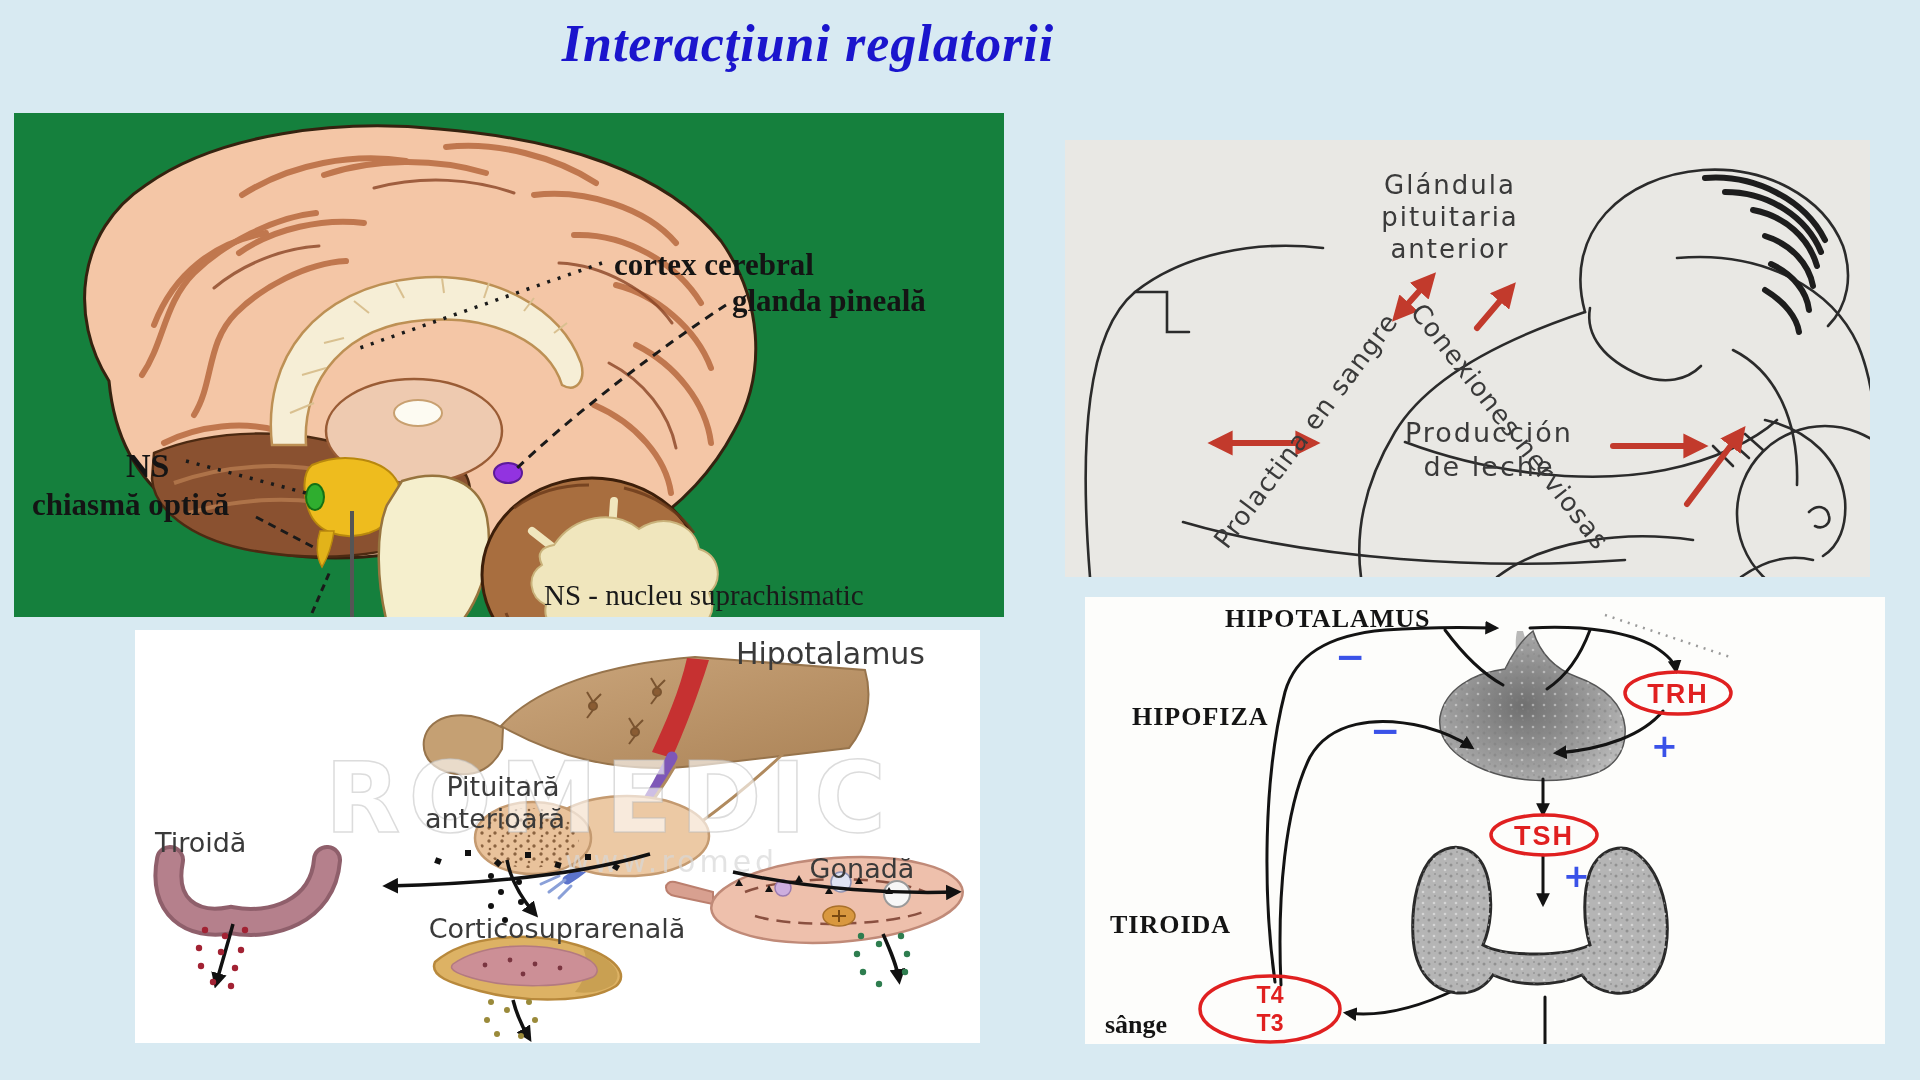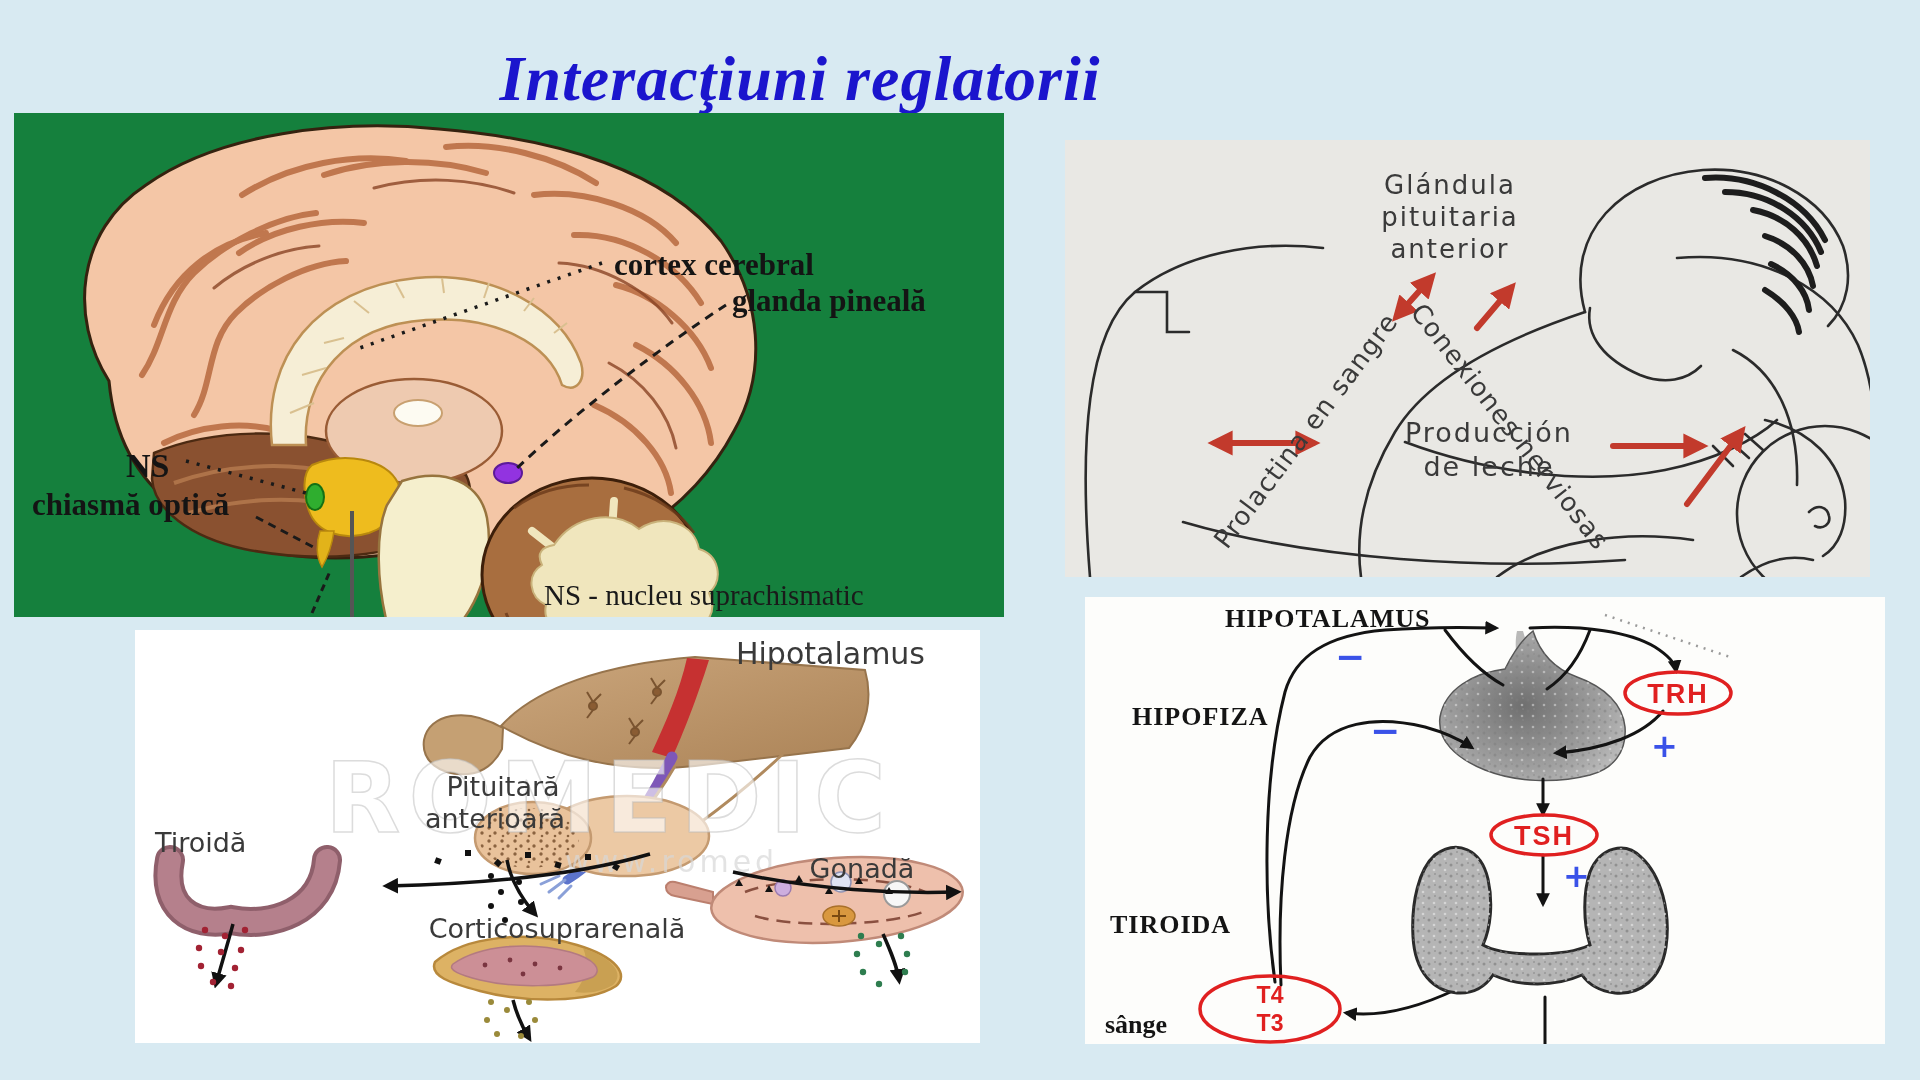--- a/index.html
+++ b/index.html
@@ -9,9 +9,9 @@
     font-family:"Liberation Sans",sans-serif;
   }
   .title{
-    position:absolute;left:0;top:14px;width:1600px;text-align:center;
+    position:absolute;left:8px;top:14px;width:1600px;text-align:center;
     font-family:"Liberation Serif",serif;font-style:italic;font-weight:bold;
-    font-size:64px;color:#1b15cd;letter-spacing:1px;margin-top:28px;
+    font-size:52px;color:#1b15cd;letter-spacing:1px;
   }
   .panel{position:absolute;}
   #panel-brain{left:14px;top:113px;width:990px;height:504px;background:#15803d;}

